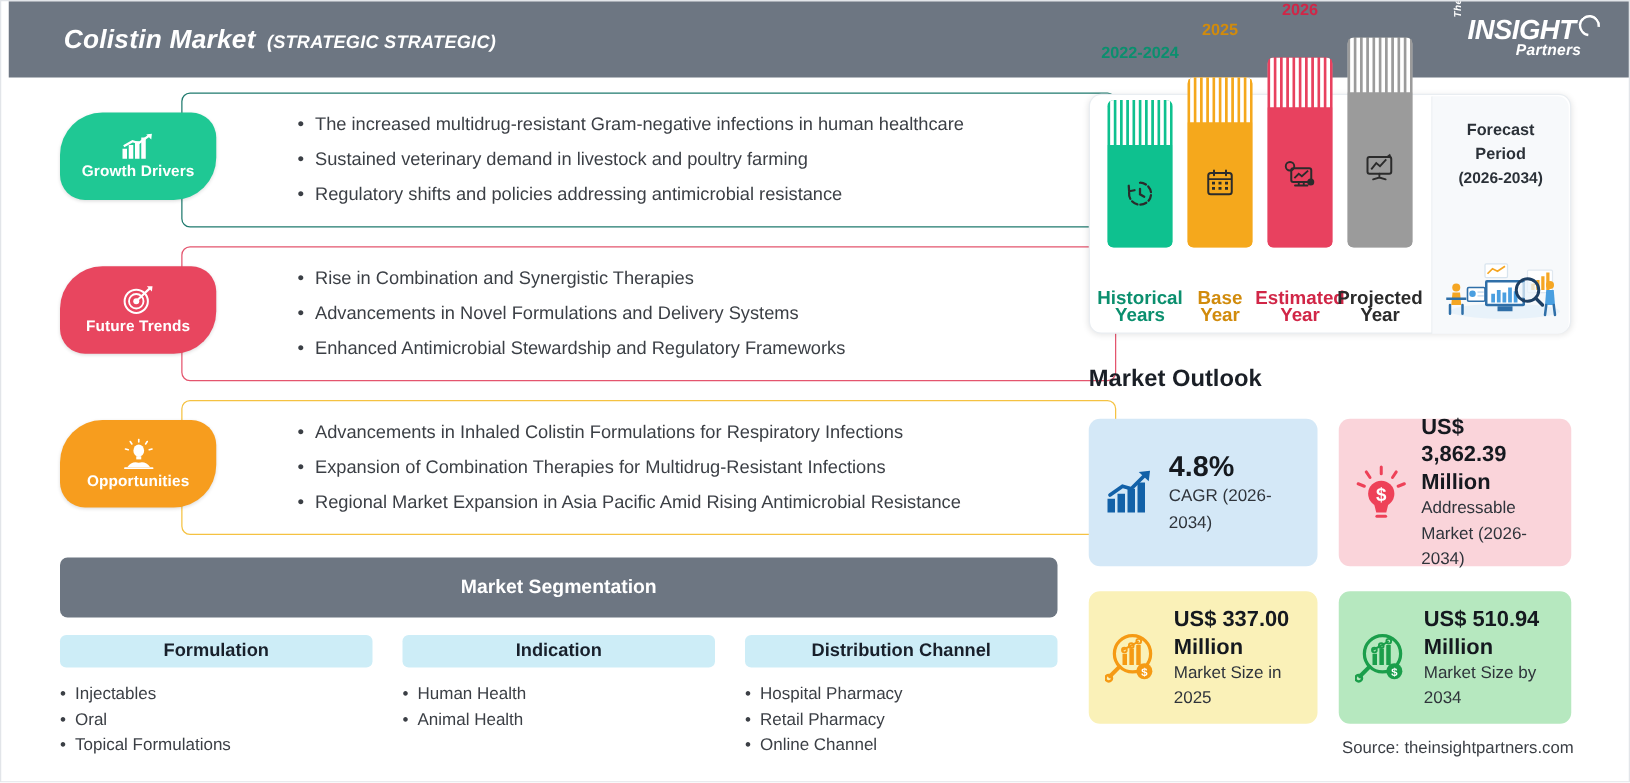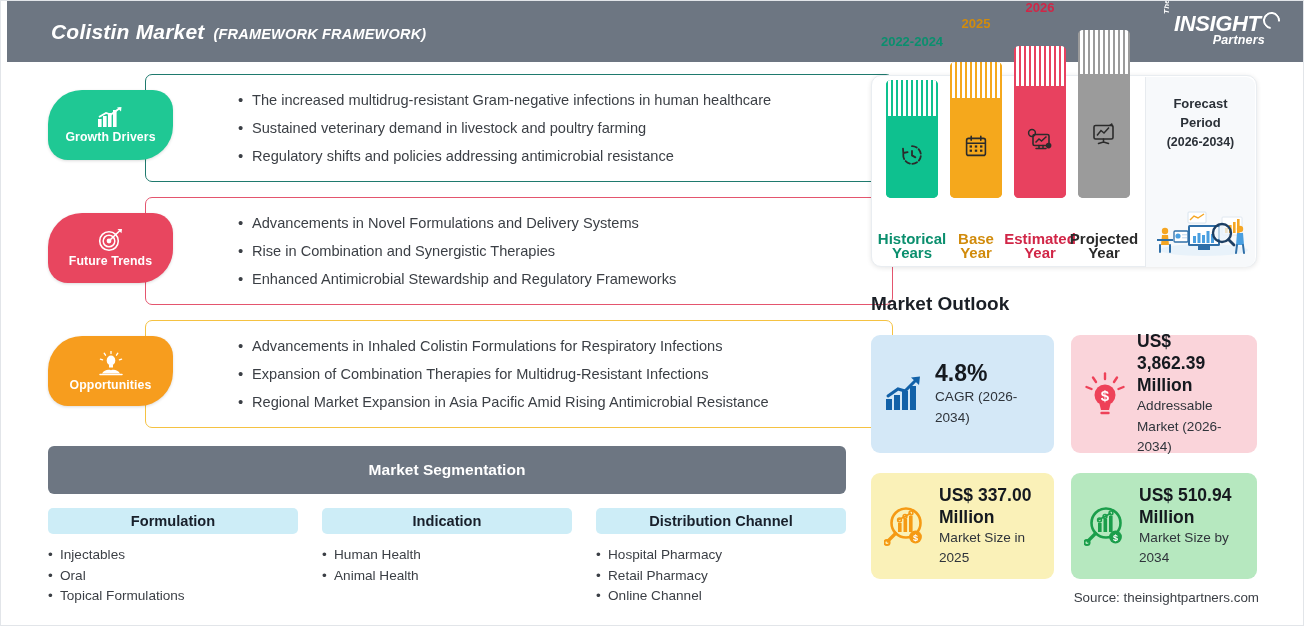--- a/index.html
+++ b/index.html
@@ -217,7 +217,7 @@
   <div id="header">
     <div id="header-title-wrap">
       <span id="header-title">Colistin Market</span>
-      <span id="header-subtitle">(FRAMEWORK FRAMEWORK)</span>
+      <span id="header-subtitle">(STRATEGIC STRATEGIC)</span>
     </div>
     <div id="logo">
       <span id="logo-the">The</span>

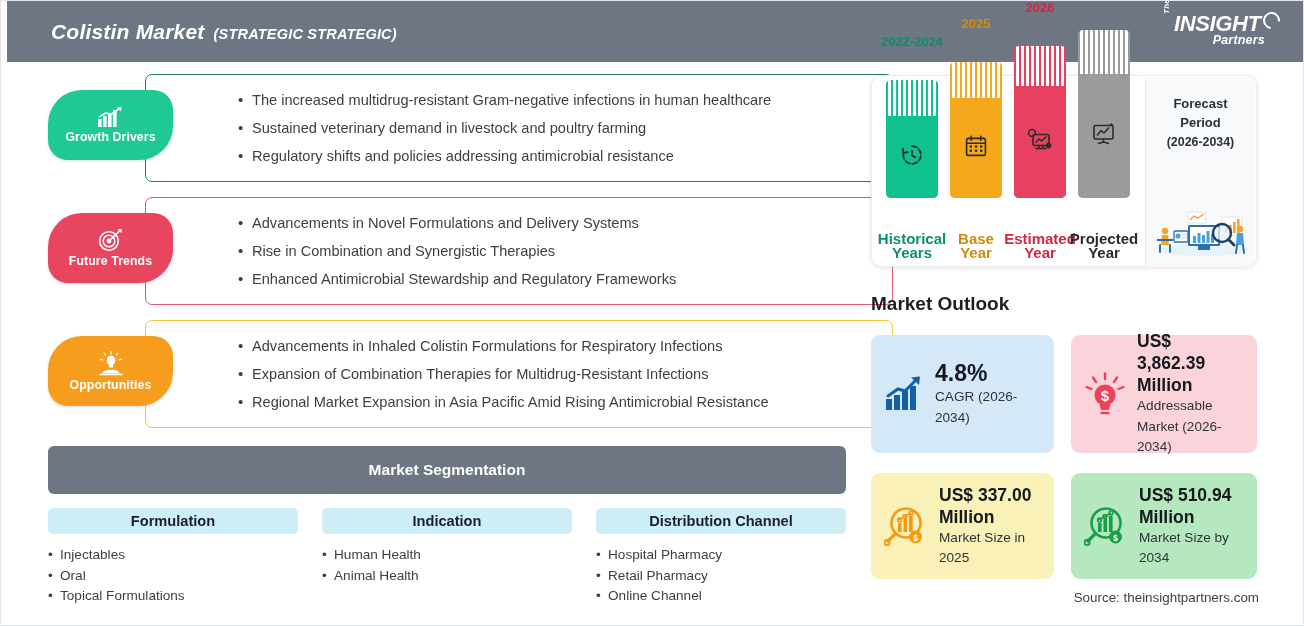--- a/index.html
+++ b/index.html
@@ -264,8 +264,8 @@
       <span class="badge-label">Future Trends</span>
     </div>
     <ul class="panel-list">
+      <li>Rise in Combination and Synergistic Therapies</li>
       <li>Advancements in Novel Formulations and Delivery Systems</li>
-      <li>Rise in Combination and Synergistic Therapies</li>
       <li>Enhanced Antimicrobial Stewardship and Regulatory Frameworks</li>
     </ul>
   </div>

